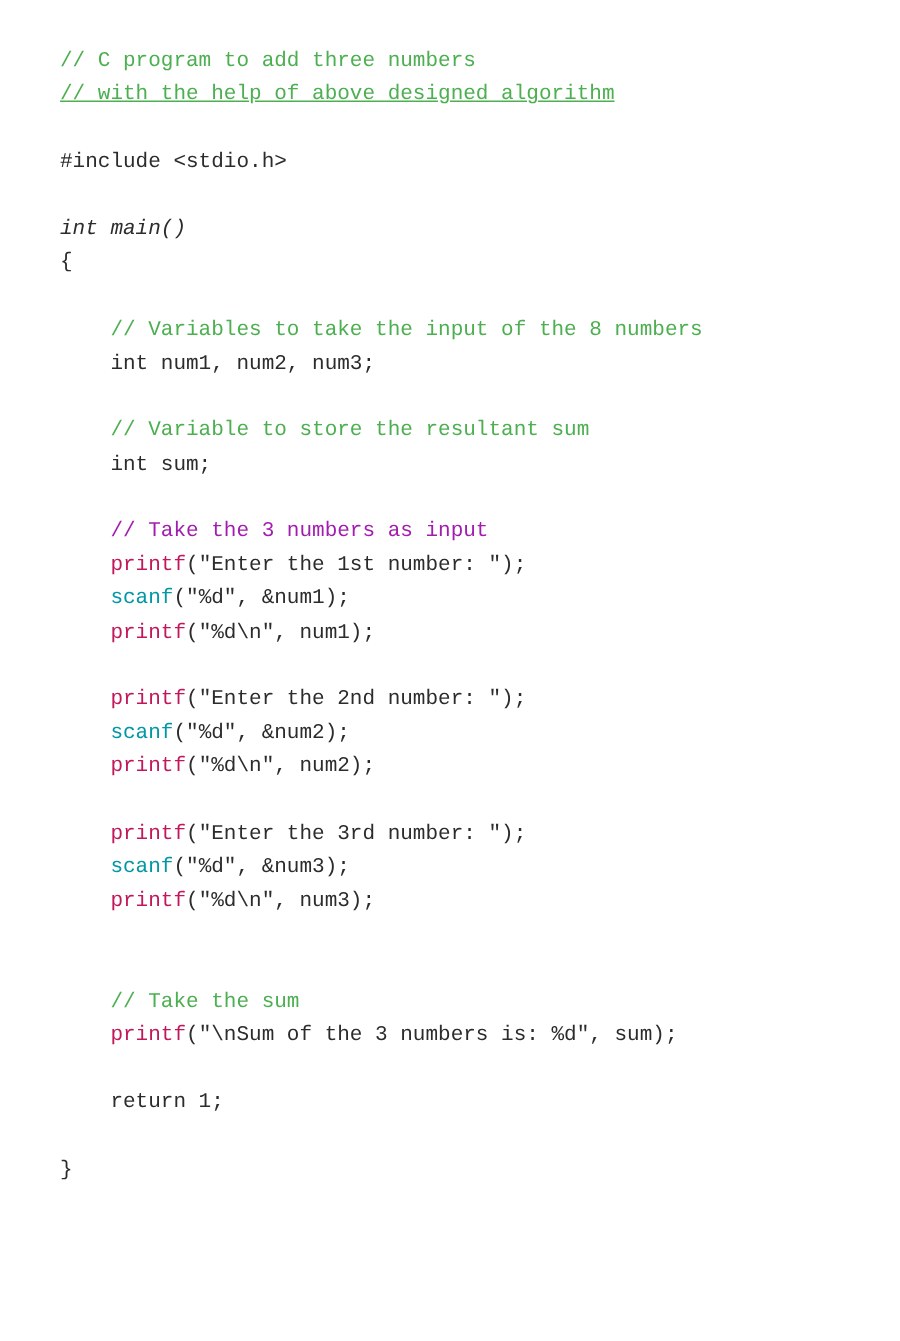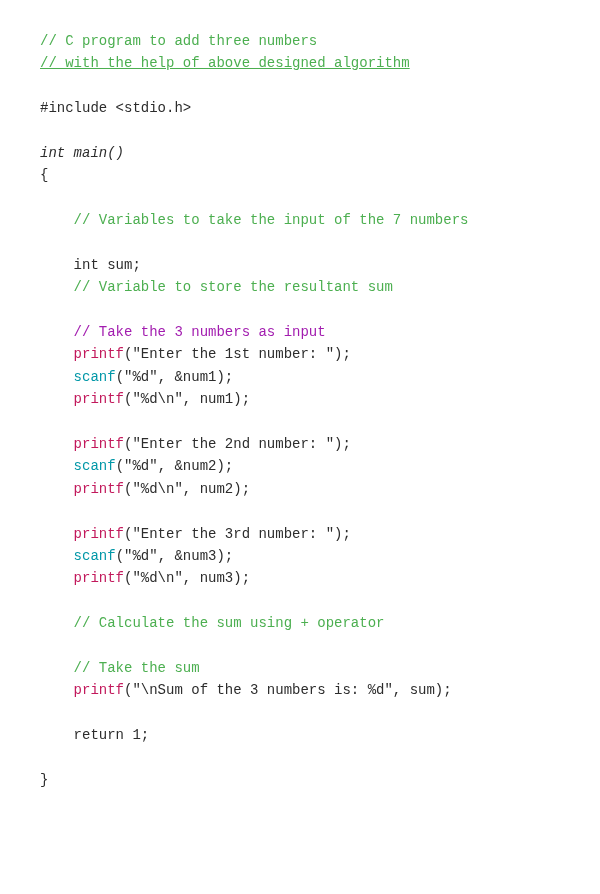--- a/index.html
+++ b/index.html
@@ -37,7 +37,7 @@
       <div style="min-height: 1.6em; font-family: &quot;Courier New&quot;, Courier, monospace; font-size: 14px; line-height: 1.6; white-space: pre;"><span style="color: rgb(44, 44, 44); font-style: italic;">int main()</span></div>
       <div style="min-height: 1.6em; font-family: &quot;Courier New&quot;, Courier, monospace; font-size: 14px; line-height: 1.6; white-space: pre;"><span style="color: rgb(44, 44, 44);">{</span></div>
       <div style="min-height: 1.6em; font-family: &quot;Courier New&quot;, Courier, monospace; font-size: 14px; line-height: 1.6; white-space: pre;">&nbsp;</div>
-      <div style="min-height: 1.6em; font-family: &quot;Courier New&quot;, Courier, monospace; font-size: 14px; line-height: 1.6; white-space: pre;"><span style="color: rgb(76, 175, 80);">    // Variables to take the input of the 7 numbers</span></div>
+      <div style="min-height: 1.6em; font-family: &quot;Courier New&quot;, Courier, monospace; font-size: 14px; line-height: 1.6; white-space: pre;"><span style="color: rgb(76, 175, 80);">    // Variables to take the input of the 8 numbers</span></div>
       <div style="min-height: 1.6em; font-family: &quot;Courier New&quot;, Courier, monospace; font-size: 14px; line-height: 1.6; white-space: pre;">&nbsp;</div>
       <div style="min-height: 1.6em; font-family: &quot;Courier New&quot;, Courier, monospace; font-size: 14px; line-height: 1.6; white-space: pre;"><span style="color: rgb(44, 44, 44);">    int sum;</span></div>
       <div style="min-height: 1.6em; font-family: &quot;Courier New&quot;, Courier, monospace; font-size: 14px; line-height: 1.6; white-space: pre;"><span style="color: rgb(76, 175, 80);">    // Variable to store the resultant sum</span></div>

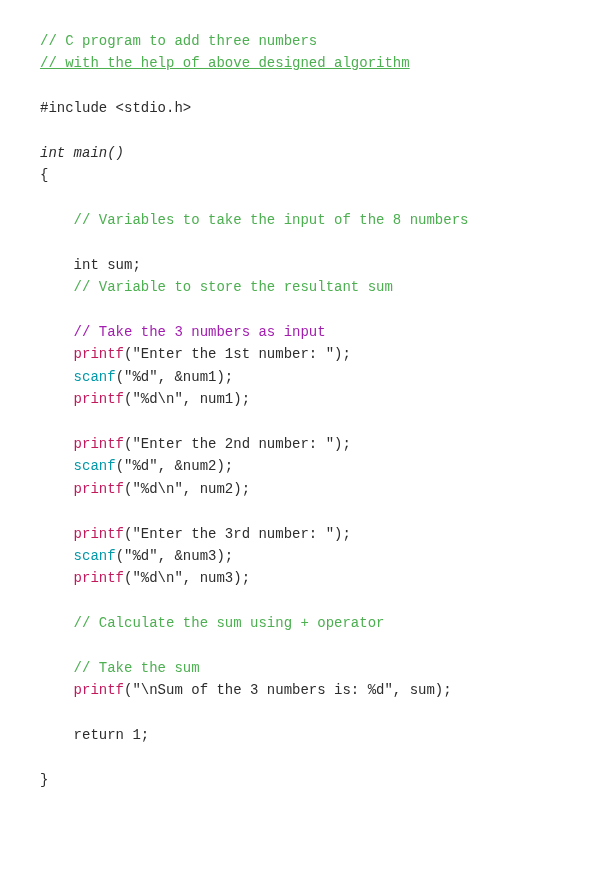--- a/index.html
+++ b/index.html
@@ -38,6 +38,7 @@
       <div style="min-height: 1.6em; font-family: &quot;Courier New&quot;, Courier, monospace; font-size: 14px; line-height: 1.6; white-space: pre;"><span style="color: rgb(44, 44, 44);">{</span></div>
       <div style="min-height: 1.6em; font-family: &quot;Courier New&quot;, Courier, monospace; font-size: 14px; line-height: 1.6; white-space: pre;">&nbsp;</div>
       <div style="min-height: 1.6em; font-family: &quot;Courier New&quot;, Courier, monospace; font-size: 14px; line-height: 1.6; white-space: pre;"><span style="color: rgb(76, 175, 80);">    // Variables to take the input of the 8 numbers</span></div>
+      <div style="min-height: 1.6em; font-family: &quot;Courier New&quot;, Courier, monospace; font-size: 14px; line-height: 1.6; white-space: pre;"><span style="color: rgb(44, 44, 44);">    int num1, num2, num3;</span></div>
       <div style="min-height: 1.6em; font-family: &quot;Courier New&quot;, Courier, monospace; font-size: 14px; line-height: 1.6; white-space: pre;">&nbsp;</div>
       <div style="min-height: 1.6em; font-family: &quot;Courier New&quot;, Courier, monospace; font-size: 14px; line-height: 1.6; white-space: pre;"><span style="color: rgb(44, 44, 44);">    int sum;</span></div>
       <div style="min-height: 1.6em; font-family: &quot;Courier New&quot;, Courier, monospace; font-size: 14px; line-height: 1.6; white-space: pre;"><span style="color: rgb(76, 175, 80);">    // Variable to store the resultant sum</span></div>

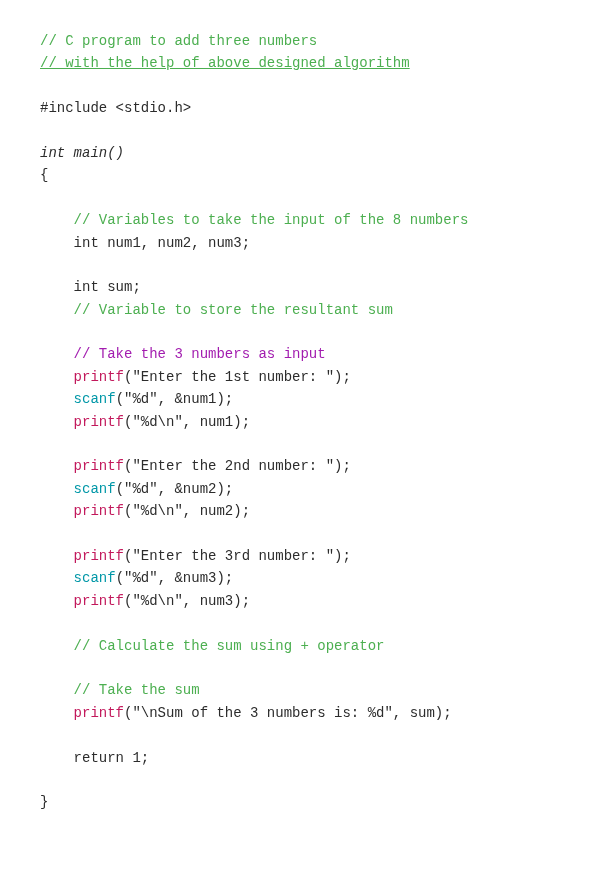--- a/index.html
+++ b/index.html
@@ -40,8 +40,8 @@
       <div style="min-height: 1.6em; font-family: &quot;Courier New&quot;, Courier, monospace; font-size: 14px; line-height: 1.6; white-space: pre;"><span style="color: rgb(76, 175, 80);">    // Variables to take the input of the 8 numbers</span></div>
       <div style="min-height: 1.6em; font-family: &quot;Courier New&quot;, Courier, monospace; font-size: 14px; line-height: 1.6; white-space: pre;"><span style="color: rgb(44, 44, 44);">    int num1, num2, num3;</span></div>
       <div style="min-height: 1.6em; font-family: &quot;Courier New&quot;, Courier, monospace; font-size: 14px; line-height: 1.6; white-space: pre;">&nbsp;</div>
+      <div style="min-height: 1.6em; font-family: &quot;Courier New&quot;, Courier, monospace; font-size: 14px; line-height: 1.6; white-space: pre;"><span style="color: rgb(76, 175, 80);">    // Variable to store the resultant sum</span></div>
       <div style="min-height: 1.6em; font-family: &quot;Courier New&quot;, Courier, monospace; font-size: 14px; line-height: 1.6; white-space: pre;"><span style="color: rgb(44, 44, 44);">    int sum;</span></div>
-      <div style="min-height: 1.6em; font-family: &quot;Courier New&quot;, Courier, monospace; font-size: 14px; line-height: 1.6; white-space: pre;"><span style="color: rgb(76, 175, 80);">    // Variable to store the resultant sum</span></div>
       <div style="min-height: 1.6em; font-family: &quot;Courier New&quot;, Courier, monospace; font-size: 14px; line-height: 1.6; white-space: pre;">&nbsp;</div>
       <div style="min-height: 1.6em; font-family: &quot;Courier New&quot;, Courier, monospace; font-size: 14px; line-height: 1.6; white-space: pre;"><span style="color: #a21caf;">    // Take the 3 numbers as input</span></div>
       <div style="min-height: 1.6em; font-family: &quot;Courier New&quot;, Courier, monospace; font-size: 14px; line-height: 1.6; white-space: pre;"><span style="color: rgb(194, 24, 91);">    printf</span><span style="color: rgb(44, 44, 44);">("Enter the 1st number: ");</span></div>

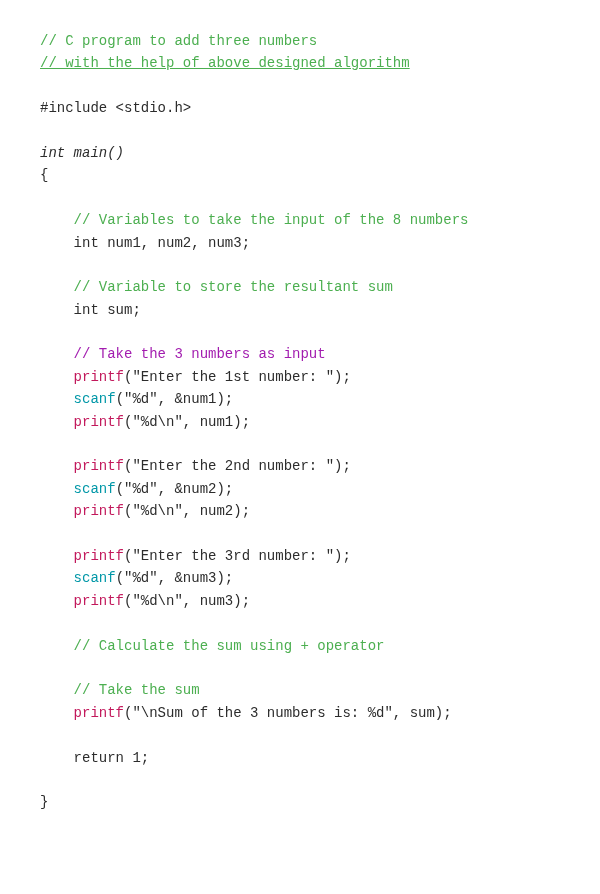--- a/index.html
+++ b/index.html
@@ -56,7 +56,6 @@
       <div style="min-height: 1.6em; font-family: &quot;Courier New&quot;, Courier, monospace; font-size: 14px; line-height: 1.6; white-space: pre;"><span style="color: rgb(0, 151, 167);">    scanf</span><span style="color: rgb(44, 44, 44);">("%d", &amp;num3);</span></div>
       <div style="min-height: 1.6em; font-family: &quot;Courier New&quot;, Courier, monospace; font-size: 14px; line-height: 1.6; white-space: pre;"><span style="color: rgb(194, 24, 91);">    printf</span><span style="color: rgb(44, 44, 44);">("%d\n", num3);</span></div>
       <div style="min-height: 1.6em; font-family: &quot;Courier New&quot;, Courier, monospace; font-size: 14px; line-height: 1.6; white-space: pre;">&nbsp;</div>
-      <div style="min-height: 1.6em; font-family: &quot;Courier New&quot;, Courier, monospace; font-size: 14px; line-height: 1.6; white-space: pre;"><span style="color: rgb(76, 175, 80);">    // Calculate the sum using + operator</span></div>
       <div style="min-height: 1.6em; font-family: &quot;Courier New&quot;, Courier, monospace; font-size: 14px; line-height: 1.6; white-space: pre;">&nbsp;</div>
       <div style="min-height: 1.6em; font-family: &quot;Courier New&quot;, Courier, monospace; font-size: 14px; line-height: 1.6; white-space: pre;"><span style="color: rgb(76, 175, 80);">    // Take the sum</span></div>
       <div style="min-height: 1.6em; font-family: &quot;Courier New&quot;, Courier, monospace; font-size: 14px; line-height: 1.6; white-space: pre;"><span style="color: rgb(194, 24, 91);">    printf</span><span style="color: rgb(44, 44, 44);">("\nSum of the 3 numbers is: %d", sum);</span></div>

